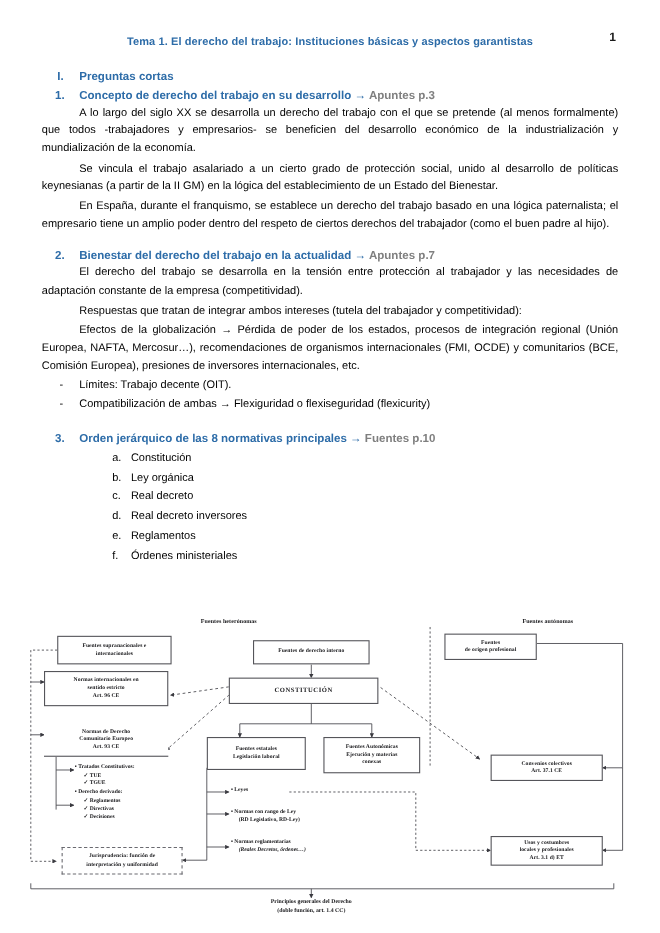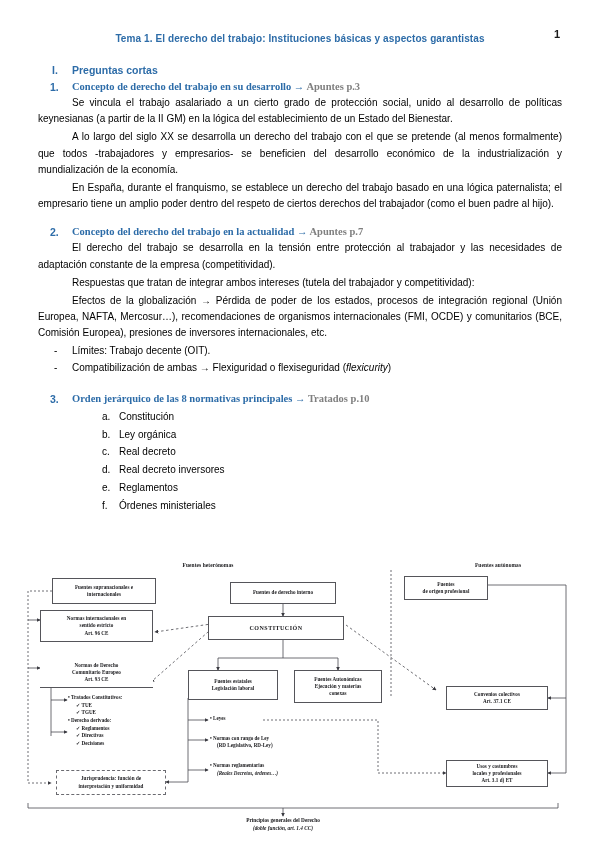--- a/index.html
+++ b/index.html
@@ -60,7 +60,7 @@
     display: flex;
   }
   .qitem .num { width: 34px; padding-left: 12px; flex: none; }
-  .qitem .qtext { flex: 1; font-family: Liberation Serif, serif; }
+  .qitem .qtext { flex: 1; }
   .qitem .ref { color: #7f7f7f; font-weight: bold; }
   p.body {
     font-size: 10px;

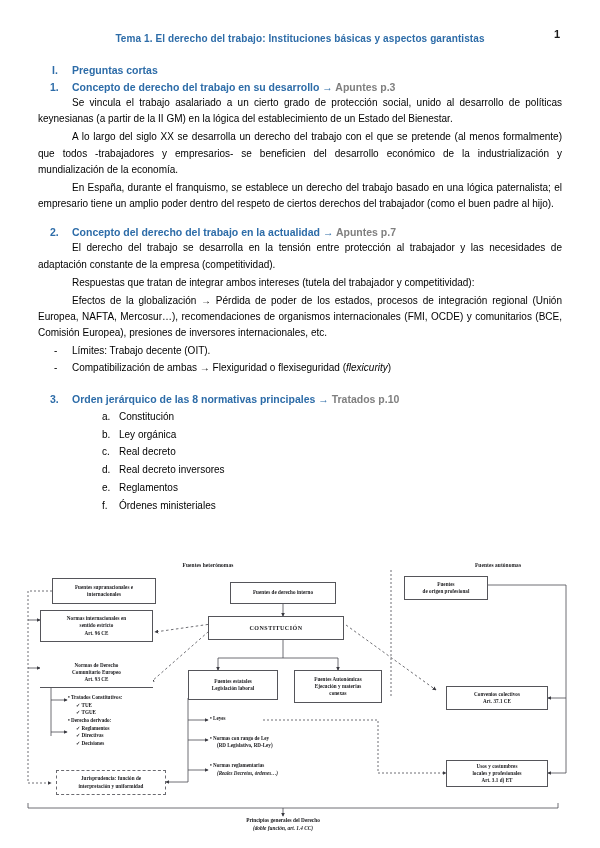--- a/index.html
+++ b/index.html
@@ -172,8 +172,8 @@
       <span class="ref">Apuntes p.3</span>
     </span>
   </div>
+  <p class="body">A lo largo del siglo XX se desarrolla un derecho del trabajo con el que se pretende (al menos formalmente) que todos -trabajadores y empresarios- se beneficien del desarrollo económico de la industrialización y mundialización de la economía.</p>
   <p class="body">Se vincula el trabajo asalariado a un cierto grado de protección social, unido al desarrollo de políticas keynesianas (a partir de la II GM) en la lógica del establecimiento de un Estado del Bienestar.</p>
-  <p class="body">A lo largo del siglo XX se desarrolla un derecho del trabajo con el que se pretende (al menos formalmente) que todos -trabajadores y empresarios- se beneficien del desarrollo económico de la industrialización y mundialización de la economía.</p>
   <p class="body">En España, durante el franquismo, se establece un derecho del trabajo basado en una lógica paternalista; el empresario tiene un amplio poder dentro del respeto de ciertos derechos del trabajador (como el buen padre al hijo).</p>
 
   <div class="qitem" style="margin-top:14px;">

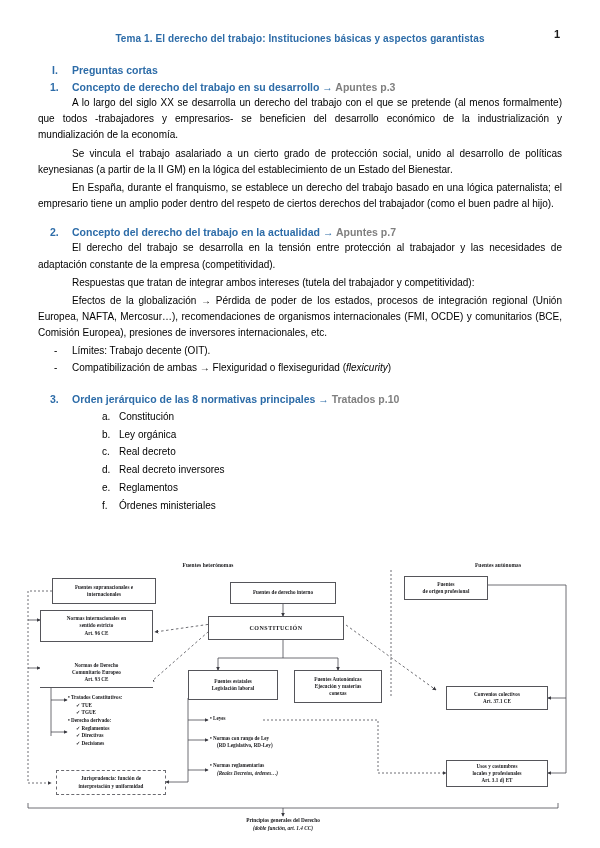--- a/index.html
+++ b/index.html
@@ -179,7 +179,7 @@
   <div class="qitem" style="margin-top:14px;">
     <span class="num">2.</span>
     <span class="qtext">
-      <span>Concepto del derecho del trabajo en la actualidad</span>
+      <span>Bienestar del derecho del trabajo en la actualidad</span>
       <span>→</span>
       <span class="ref">Apuntes p.7</span>
     </span>

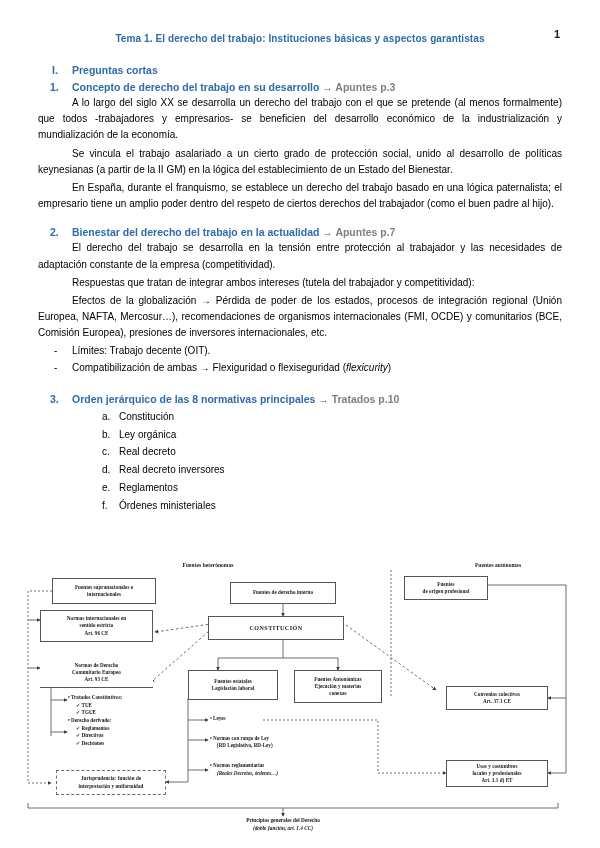--- a/index.html
+++ b/index.html
@@ -94,7 +94,7 @@
     padding-left: 64px;
   }
   ol.alpha li .marker { width: 17px; flex: none; }
-  .ital { font-style: italic; }
+  .ital { }
 
   
   .diagram {

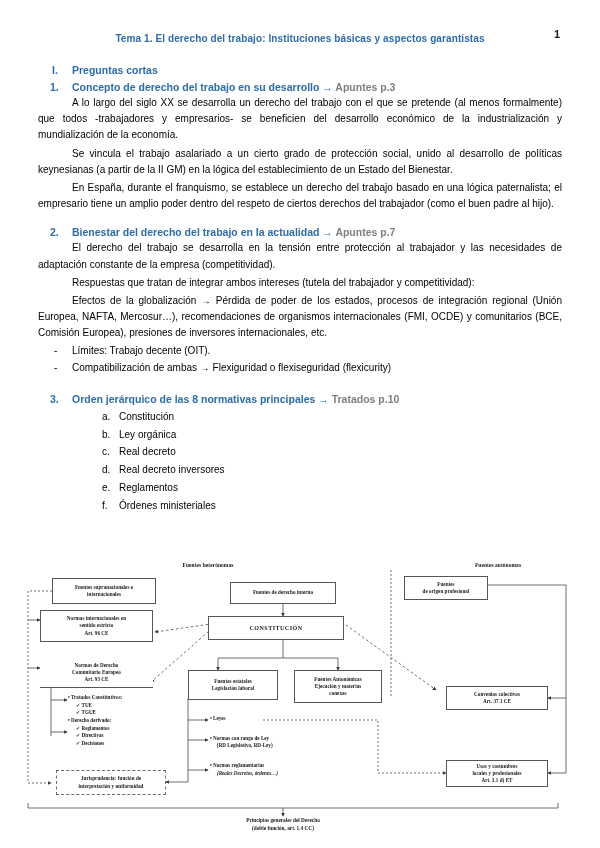--- a/index.html
+++ b/index.html
@@ -205,7 +205,7 @@
     <span class="qtext">
       <span>Orden jerárquico de las 8 normativas principales</span>
       <span>→</span>
-      <span class="ref">Tratados p.10</span>
+      <span class="ref">Fuentes p.10</span>
     </span>
   </div>
   <ol class="alpha">

